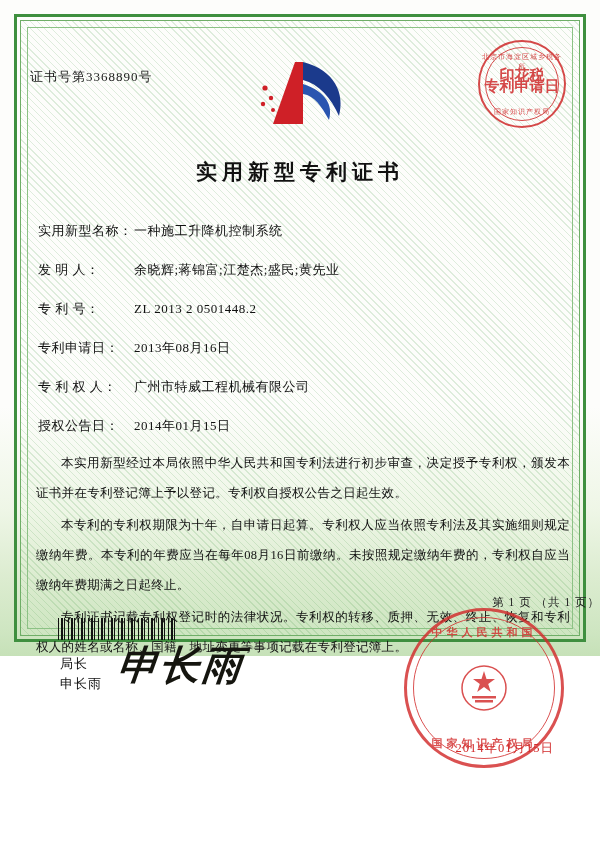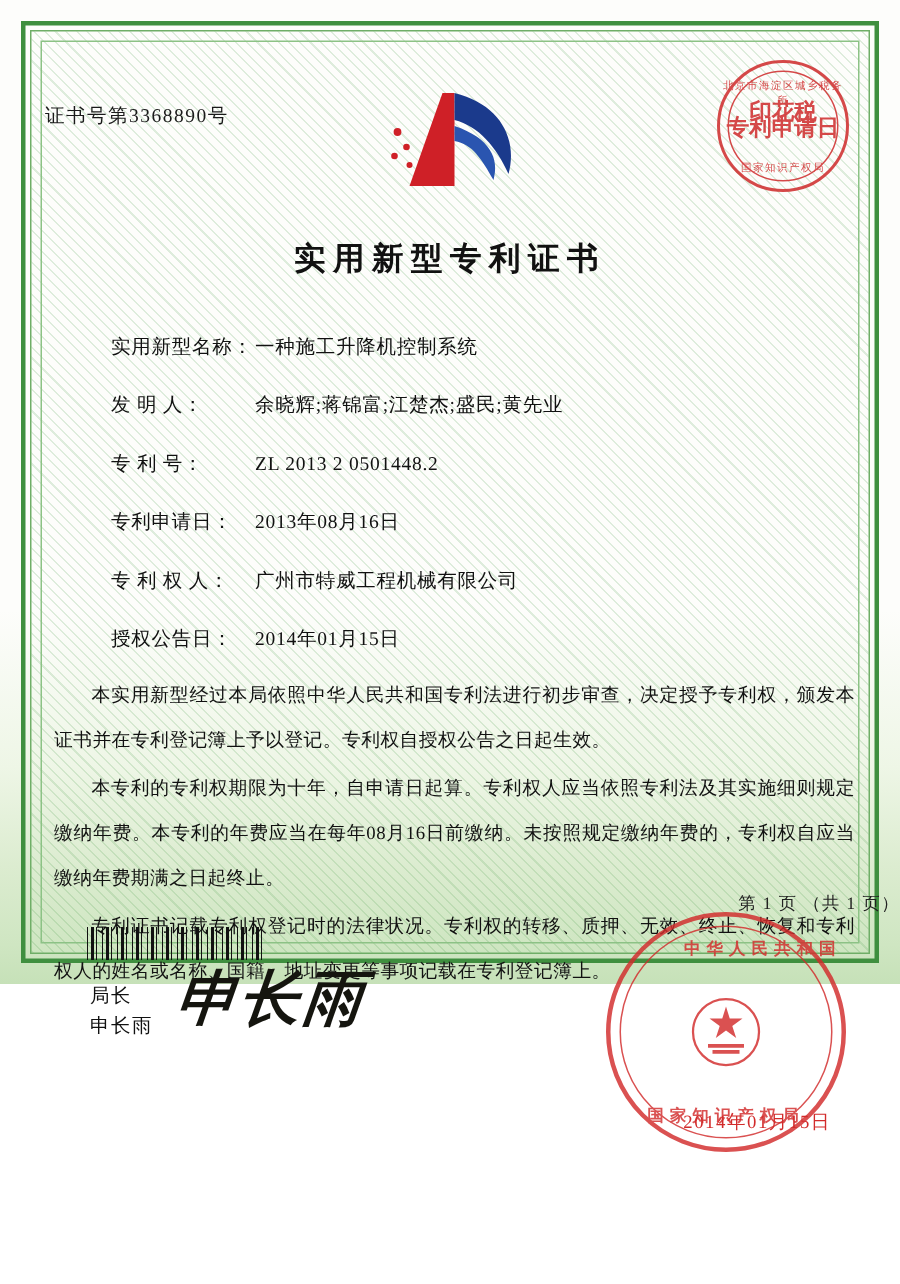--- a/index.html
+++ b/index.html
@@ -123,7 +123,6 @@
     left: 38px;
     top: 222px;
     right: 30px;
-    margin-left: 36px;
   }
   .field {
     font-size: 13px;

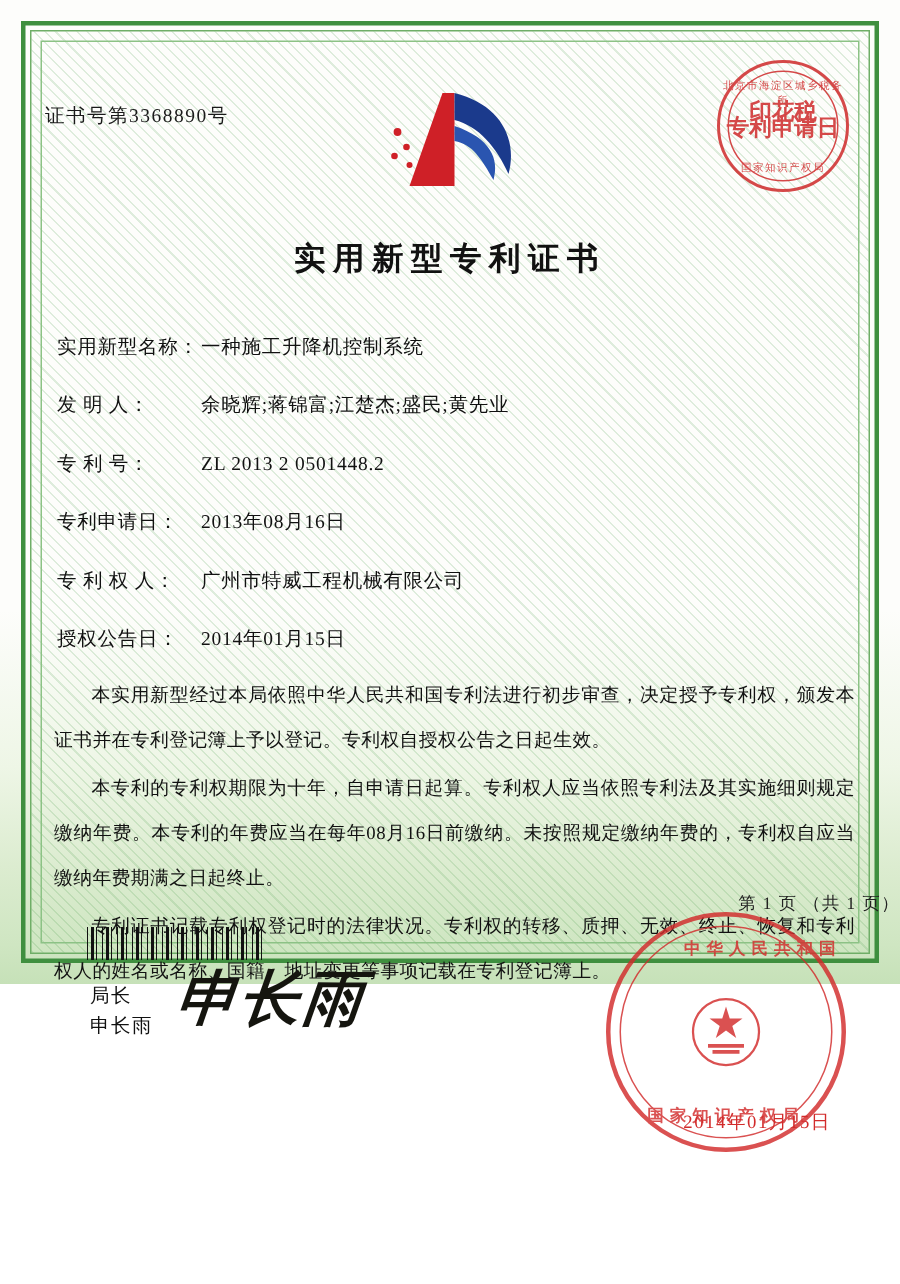--- a/index.html
+++ b/index.html
@@ -222,7 +222,7 @@
     font-weight: bold;
     letter-spacing: 4px;
   }
-  .seal-main .ctext.top { top: 14px; text-align: right; }
+  .seal-main .ctext.top { top: 14px; }
   .seal-main .ctext.bottom { bottom: 14px; }
   .seal-date {
     position: absolute;

